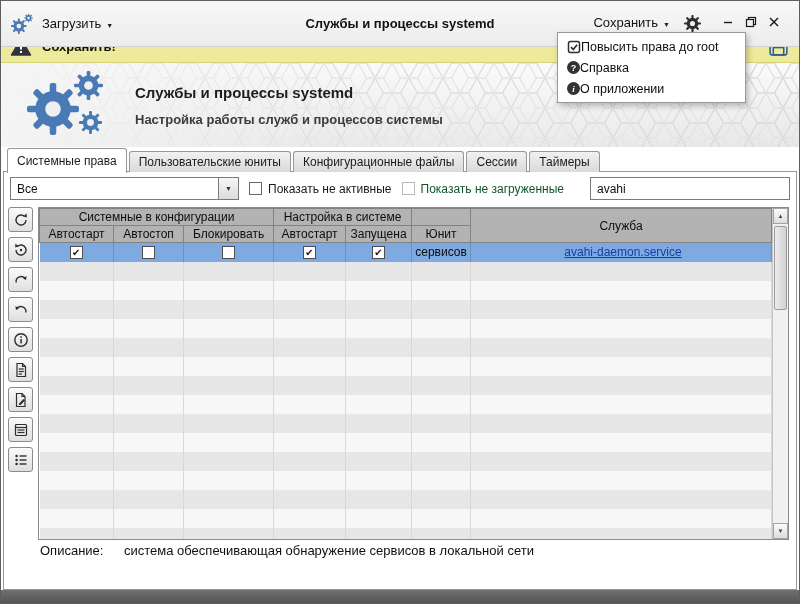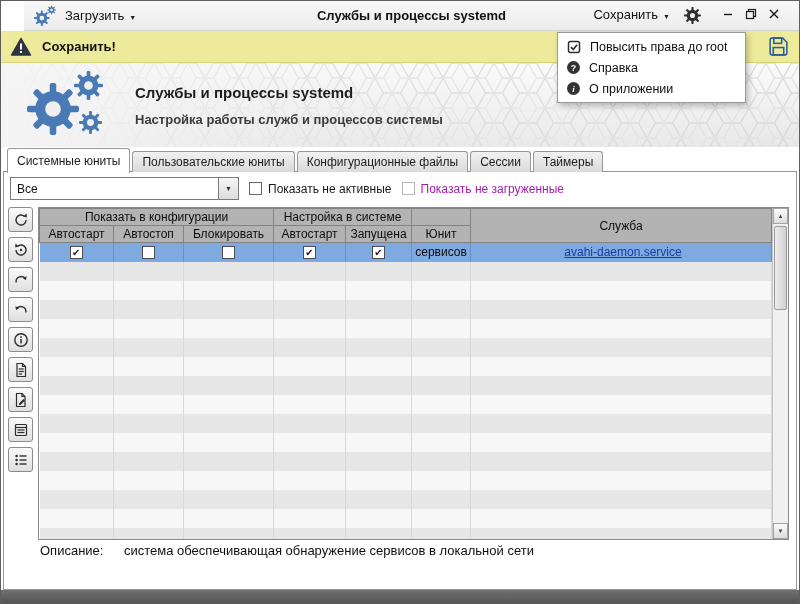--- a/index.html
+++ b/index.html
@@ -7,7 +7,7 @@
   .window{position:relative;width:800px;height:604px;border:1px solid #5e5e5e;background:#fff;overflow:hidden;}
 
   
-  .titlebar{position:absolute;top:0;left:0;right:0;height:30px;background:linear-gradient(#f8f8f8,#ececec);border-bottom:1px solid #d2d2d2;display:flex;align-items:center;z-index:10;margin-left:23px;}
+  .titlebar{position:absolute;top:0;left:0;right:0;height:46px;background:linear-gradient(#f8f8f8,#ececec);border-bottom:1px solid #d2d2d2;display:flex;align-items:center;z-index:10;}
   .tb-left{display:flex;align-items:center;gap:9px;padding-left:10px;z-index:2;}
   .tb-title{position:absolute;left:0;right:0;text-align:center;font-weight:bold;font-size:13px;color:#111;}
   .tb-right{margin-left:auto;display:flex;align-items:flex-start;gap:14px;padding-right:18px;z-index:2;}

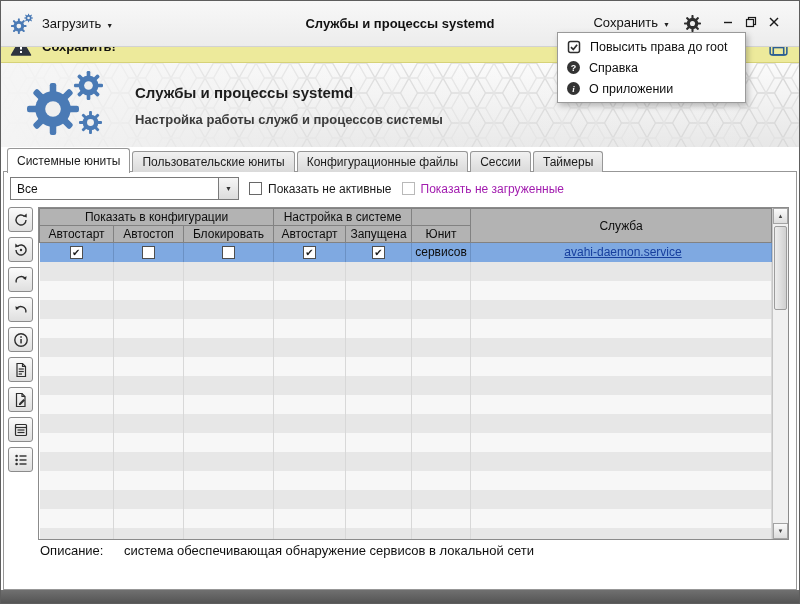--- a/index.html
+++ b/index.html
@@ -81,7 +81,7 @@
 
   
   .menu-popup{position:absolute;left:556px;top:31px;width:189px;background:#fff;border:1px solid #9a9a9a;box-shadow:2px 3px 6px rgba(0,0,0,.25);z-index:40;padding:3px 0;}
-  .menu-item{display:flex;align-items:center;gap:9px;height:21px;padding:0 9px;font-size:12.5px;color:#0e0e0e;cursor:default;}
+  .menu-item{display:flex;align-items:center;gap:0;height:21px;padding:0 9px;font-size:12.5px;color:#0e0e0e;cursor:default;}
   .mi-circle{width:13px;height:13px;border-radius:50%;background:#333;color:#fff;font-size:9px;font-weight:bold;display:flex;align-items:center;justify-content:center;flex:none;}
   .icon-help::after{content:"?";}
   .icon-about::after{content:"i";font-family:"Liberation Serif",serif;font-style:italic;}

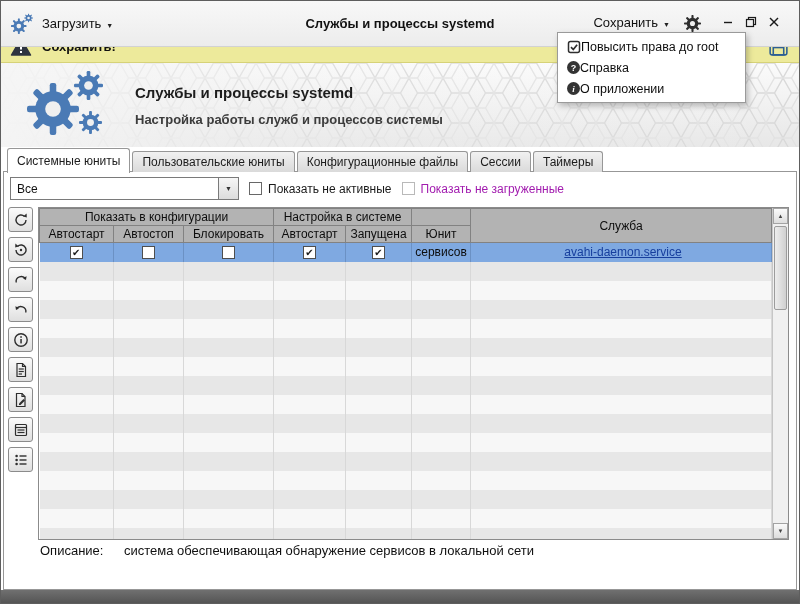--- a/index.html
+++ b/index.html
@@ -202,7 +202,7 @@
 
   <div class="tabs">
     <div class="tab active">
-        <span>Системные юниты</span>
+        <span>Системные права</span>
       </div>
     <div class="tab">
         <span>Пользовательские юниты</span>

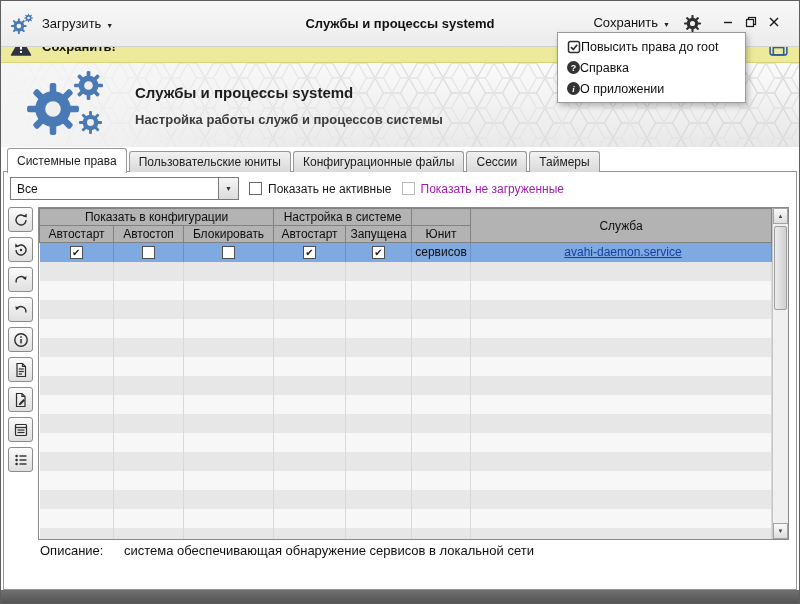--- a/index.html
+++ b/index.html
@@ -43,7 +43,7 @@
   .combo-btn::after{content:"▼";font-size:7px;color:#333;}
   .chk{display:flex;align-items:center;gap:6px;font-size:12px;color:#1a1a1a;}
   .chk .box{width:13px;height:13px;border:1px solid #676767;background:#fff;flex:none;}
-  .chk.disabled{color:#a21caf;text-align:right;}
+  .chk.disabled{color:#14532d;text-align:right;}
   .chk.disabled .box{border-color:#b9b9b9;}
   .search{margin-left:auto;width:200px;height:23px;border:1px solid #7a7a7a;font-size:12px;padding:0 6px;background:#fff;color:#111;outline:none;border-radius:0;}
 

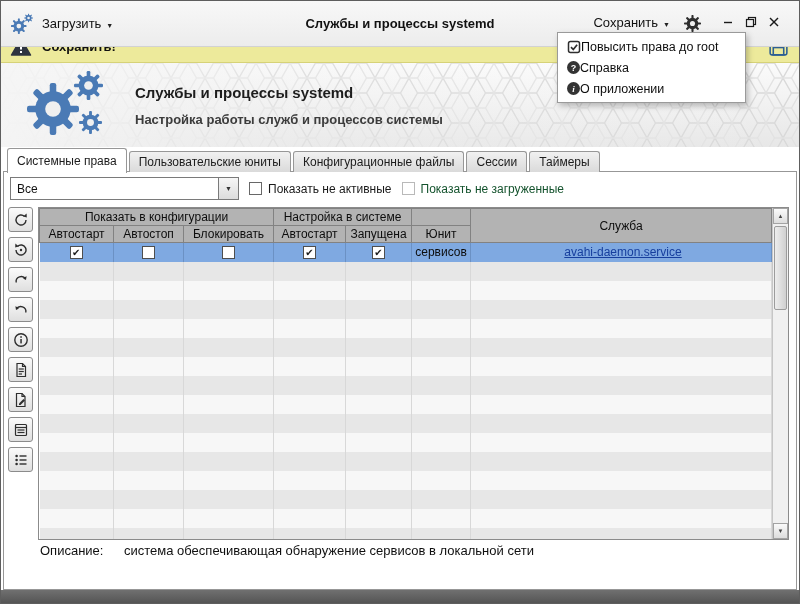--- a/index.html
+++ b/index.html
@@ -233,6 +233,7 @@
         <span class="box"></span>
         <span>Показать не загруженные</span>
       </label>
+      <input class="search" type="text" value="avahi" style="">
     </div>
 
     <div class="side-toolbar">

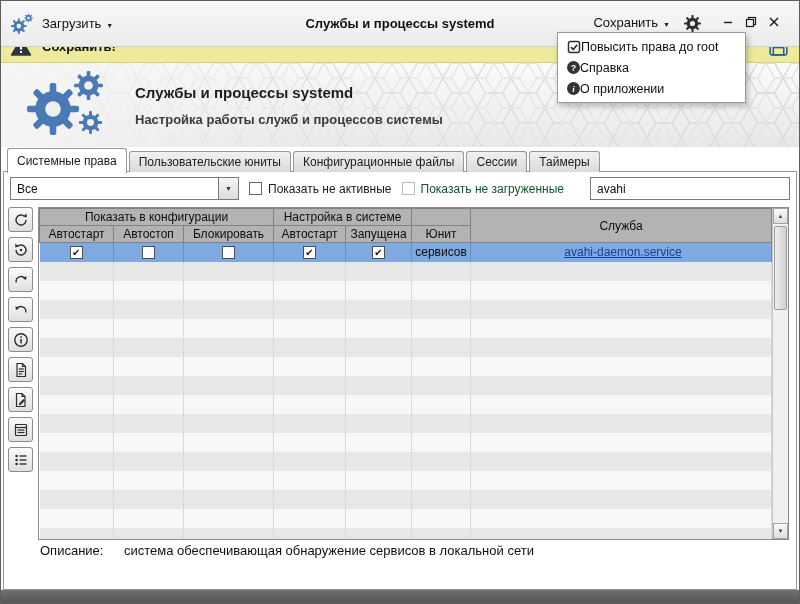--- a/index.html
+++ b/index.html
@@ -318,7 +318,7 @@
         </colgroup>
         <thead>
           <tr>
-            <th colspan="3">Показать в конфигурации</th>
+            <th colspan="3">Системные в конфигурации</th>
             <th colspan="2">Настройка в системе</th>
             <th></th>
             <th rowspan="2">Служба</th>

